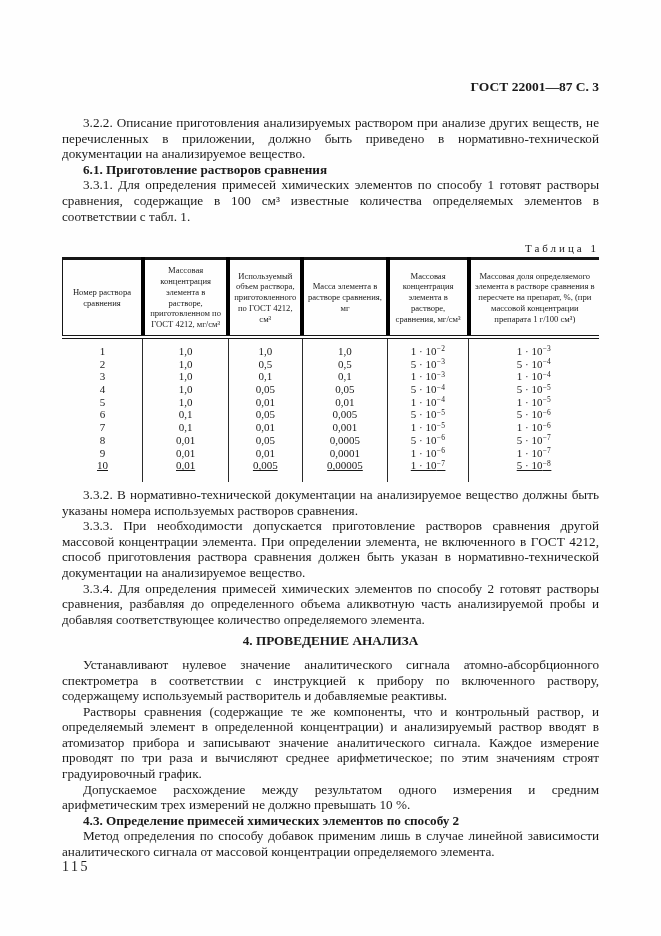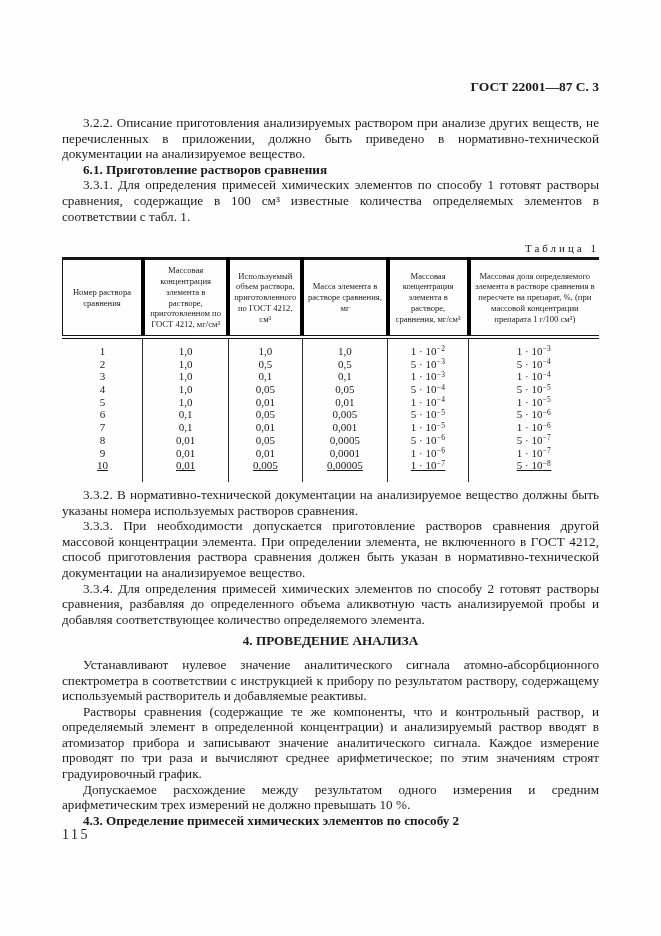--- a/index.html
+++ b/index.html
@@ -219,7 +219,7 @@
 
     <p class="head-center">4. ПРОВЕДЕНИЕ АНАЛИЗА</p>
 
-    <p class="para">Устанавливают нулевое значение аналитического сигнала атомно-абсорбционного спектрометра в соответствии с инструкцией к прибору по результатом раствору, содержащему используемый растворитель и добавляемые реактивы.</p>
+    <p class="para">Устанавливают нулевое значение аналитического сигнала атомно-абсорбционного спектрометра в соответствии с инструкцией к прибору по включенного раствору, содержащему используемый растворитель и добавляемые реактивы.</p>
     <p class="para">Растворы сравнения (содержащие те же компоненты, что и контрольный раствор, и определяемый элемент в определенной концентрации) и анализируемый раствор вводят в атомизатор прибора и записывают значение аналитического сигнала. Каждое измерение проводят по три раза и вычисляют среднее арифметическое; по этим значениям строят градуировочный график.</p>
     <p class="para">Допускаемое расхождение между результатом одного измерения и средним арифметическим трех измерений не должно превышать 10 %.</p>
     <p class="para head-inline">4.3. Определение примесей химических элементов по способу 2</p>

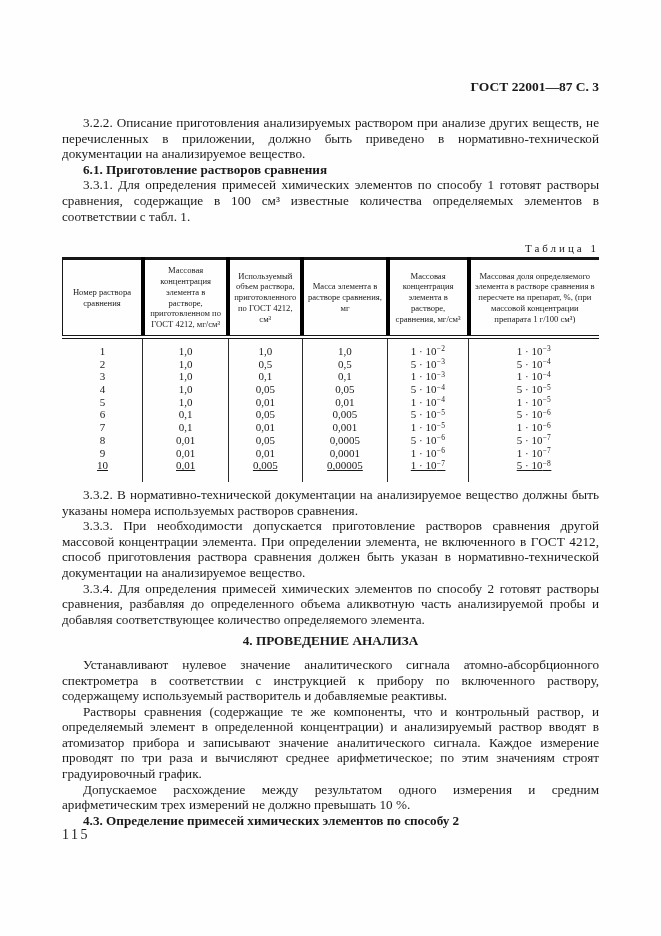--- a/index.html
+++ b/index.html
@@ -223,6 +223,7 @@
     <p class="para">Растворы сравнения (содержащие те же компоненты, что и контрольный раствор, и определяемый элемент в определенной концентрации) и анализируемый раствор вводят в атомизатор прибора и записывают значение аналитического сигнала. Каждое измерение проводят по три раза и вычисляют среднее арифметическое; по этим значениям строят градуировочный график.</p>
     <p class="para">Допускаемое расхождение между результатом одного измерения и средним арифметическим трех измерений не должно превышать 10 %.</p>
     <p class="para head-inline">4.3. Определение примесей химических элементов по способу 2</p>
+    <p class="para">Метод определения по способу добавок применим лишь в случае линейной зависимости аналитического сигнала от массовой концентрации определяемого элемента.</p>
 
     <div class="page-number">115</div>
 

